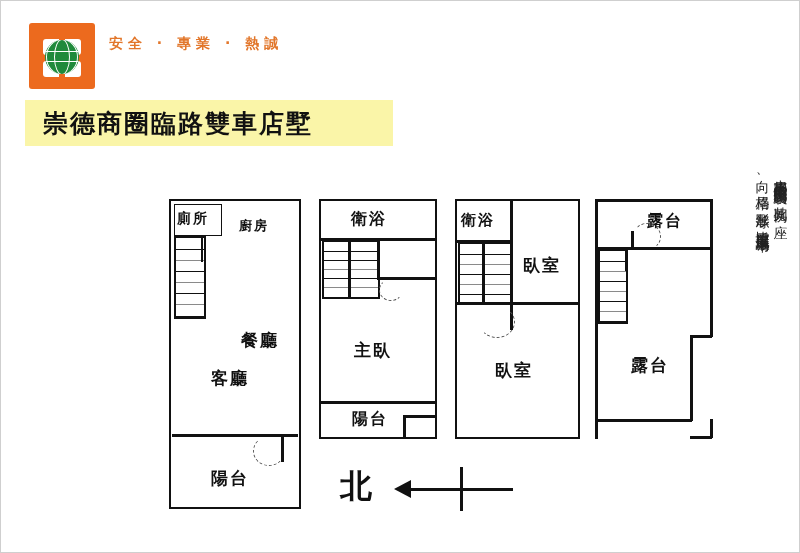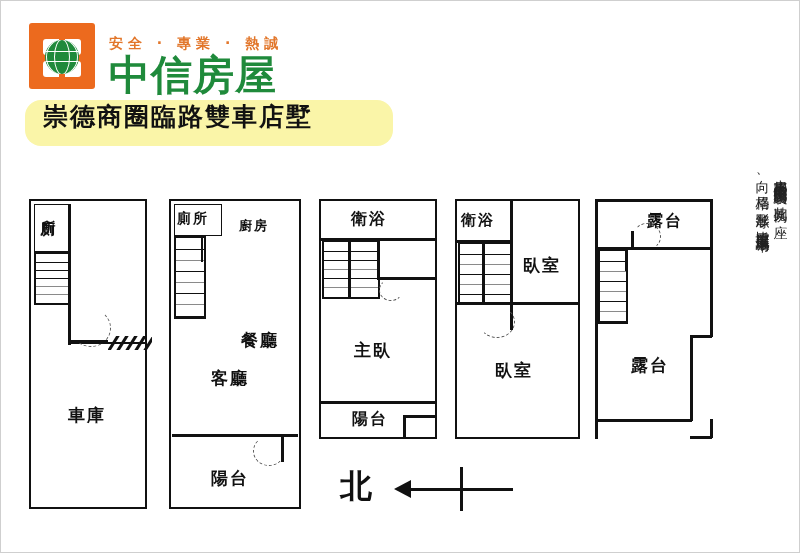--- a/index.html
+++ b/index.html
@@ -137,7 +137,6 @@
     </div>
 
     <div id="tagline">安全 · 專業 · 熱誠</div>
-    <div id="company">中信房屋</div>
   </div>
 
   <div id="title-banner">

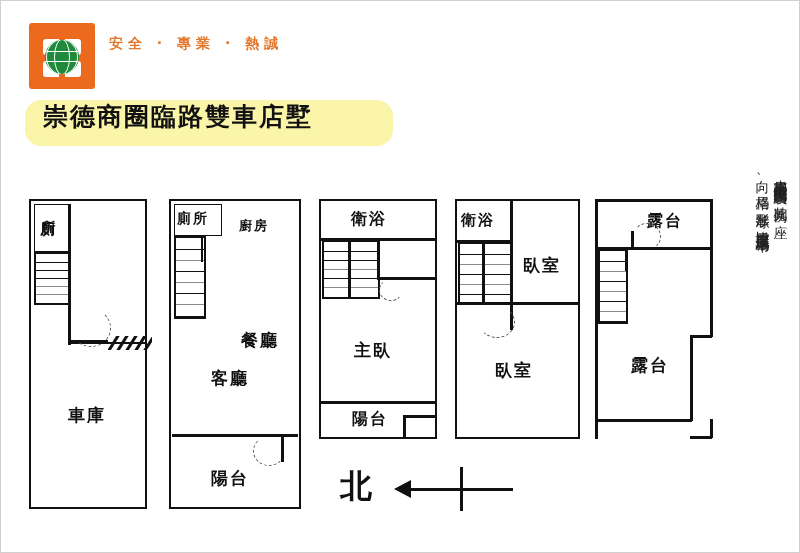--- a/index.html
+++ b/index.html
@@ -53,7 +53,7 @@
   
   #title-banner{
     position:absolute;left:24px;top:99px;width:368px;height:46px;
-    background:#FAF5A8;display:flex;border-radius:16px;
+    background:#FAF5A8;display:flex;align-items:center;
   }
   #title-text{
     margin-left:18px;font-size:25px;font-weight:bold;color:#111;

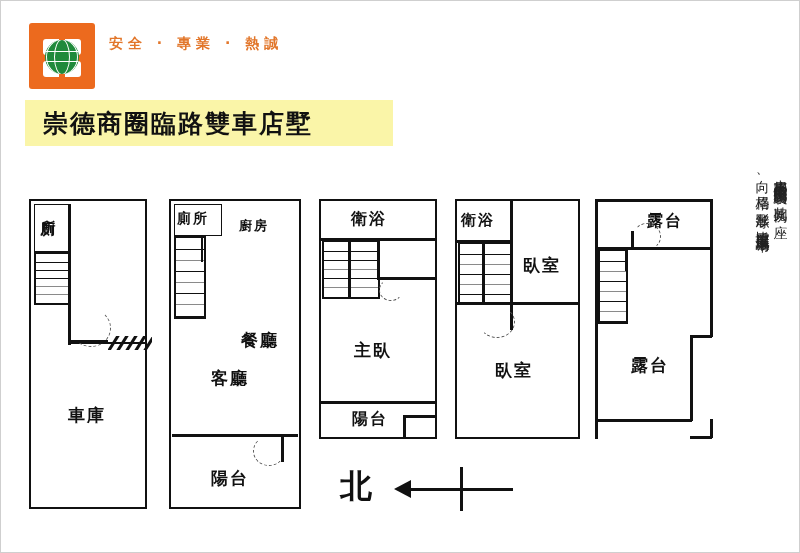--- a/index.html
+++ b/index.html
@@ -145,37 +145,6 @@
 
   <div id="plan">
 
-    <div class="unit" style="left:28px;top:43px;width:118px;height:310px;">
-      <div class="wall" style="left:0;top:0;width:118px;height:310px;"></div>
-
-      <div class="wall-thin" style="left:5px;top:5px;width:36px;height:48px;"></div>
-      <div class="lbl-v" style="left:11px;top:8px;">廁所</div>
-
-      <div class="stair" style="left:5px;top:53px;width:36px;height:53px;">
-        <div class="step" style="top:8px;"></div>
-        <div class="step" style="top:16px;"></div>
-        <div class="step" style="top:24px;"></div>
-        <div class="step-g" style="top:32px;"></div>
-        <div class="step-g" style="top:40px;"></div>
-      </div>
-
-      <div class="vl" style="left:39px;top:5px;width:2.5px;height:101px;"></div>
-      <div class="vl" style="left:39px;top:106px;width:2.5px;height:40px;"></div>
-      <div class="hl" style="left:41px;top:143px;width:75px;height:2px;"></div>
-
-      <div class="arc" style="left:42px;top:110px;width:38px;height:36px;border-color:transparent #555 #555 transparent;"></div>
-      <div class="doorleaf" style="left:41px;top:141px;width:38px;height:3px;"></div>
-
-      <div class="hatch" style="left:79px;top:137px;width:44px;height:14px;">
-        <i style="left:4px;"></i>
-          <i style="left:13px;"></i>
-          <i style="left:22px;"></i>
-          <i style="left:31px;"></i>
-          <i style="left:40px;"></i>
-      </div>
-
-      <div class="lbl" style="left:39px;top:205px;font-size:17px;">車庫</div>
-    </div>
 
     <div class="unit" style="left:168px;top:43px;width:132px;height:310px;">
       <div class="wall" style="left:0;top:0;width:132px;height:310px;"></div>

